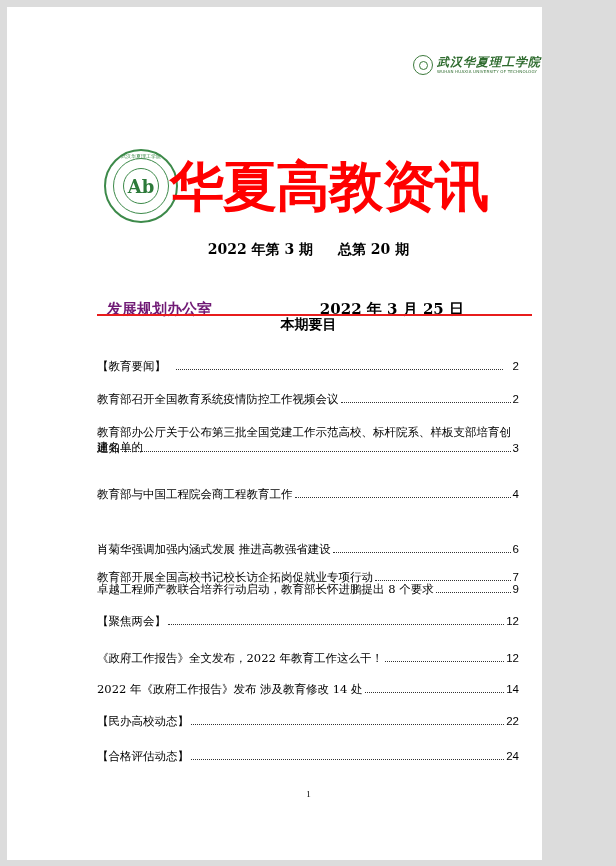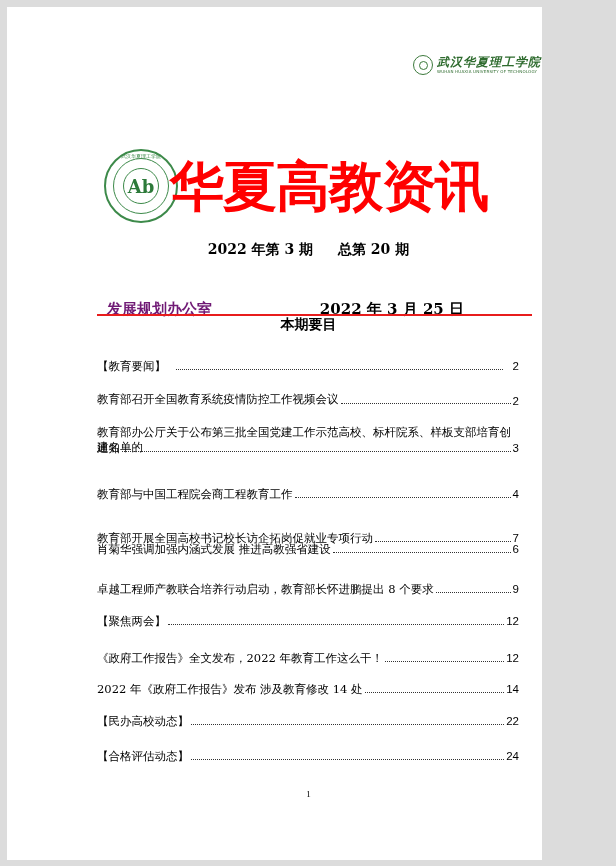--- a/index.html
+++ b/index.html
@@ -82,7 +82,7 @@
       <span class="dots"></span>
       <span class="num">2</span>
   </div>
-  <div class="abs toc-row" style="top:385px;align-items:flex-end;">
+  <div class="abs toc-row" style="top:385px;">
     <span class="label">教育部召开全国教育系统疫情防控工作视频会议</span>
       <span class="dots"></span>
       <span class="num">2</span>

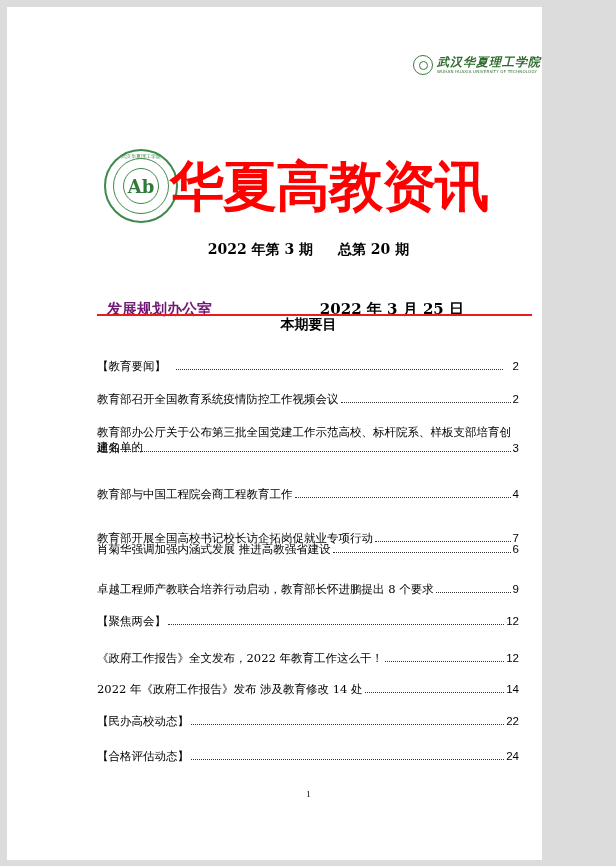--- a/index.html
+++ b/index.html
@@ -103,7 +103,7 @@
       <span class="dots"></span>
       <span class="num">6</span>
   </div>
-  <div class="abs toc-row" style="top:524px;">
+  <div class="abs toc-row" style="top:563px;">
     <span class="label">教育部开展全国高校书记校长访企拓岗促就业专项行动</span>
       <span class="dots"></span>
       <span class="num">7</span>

